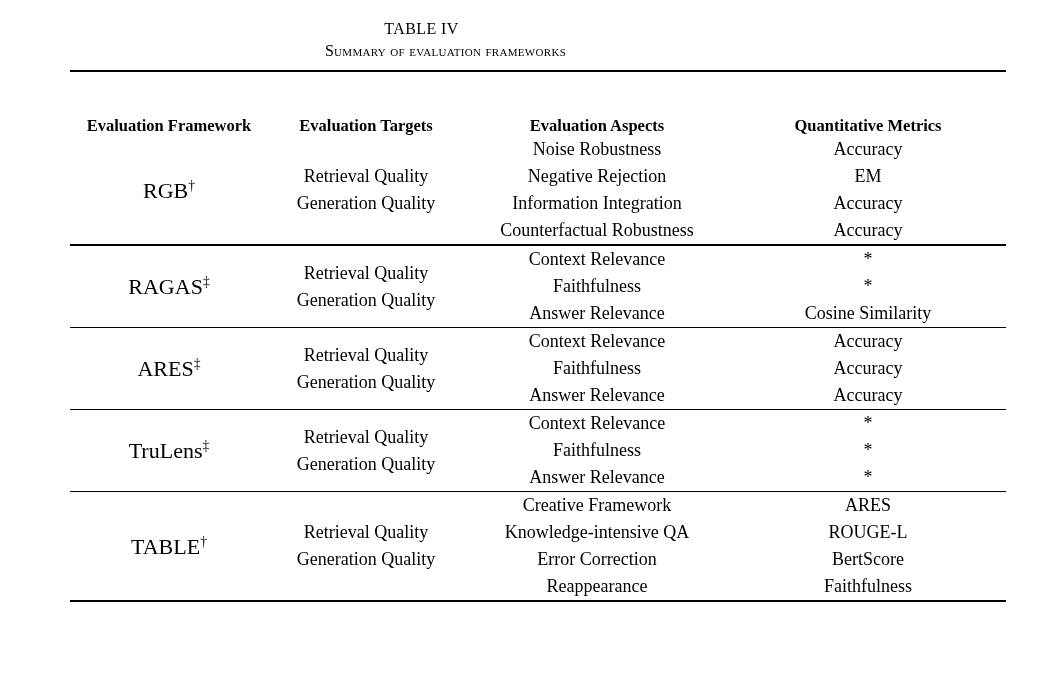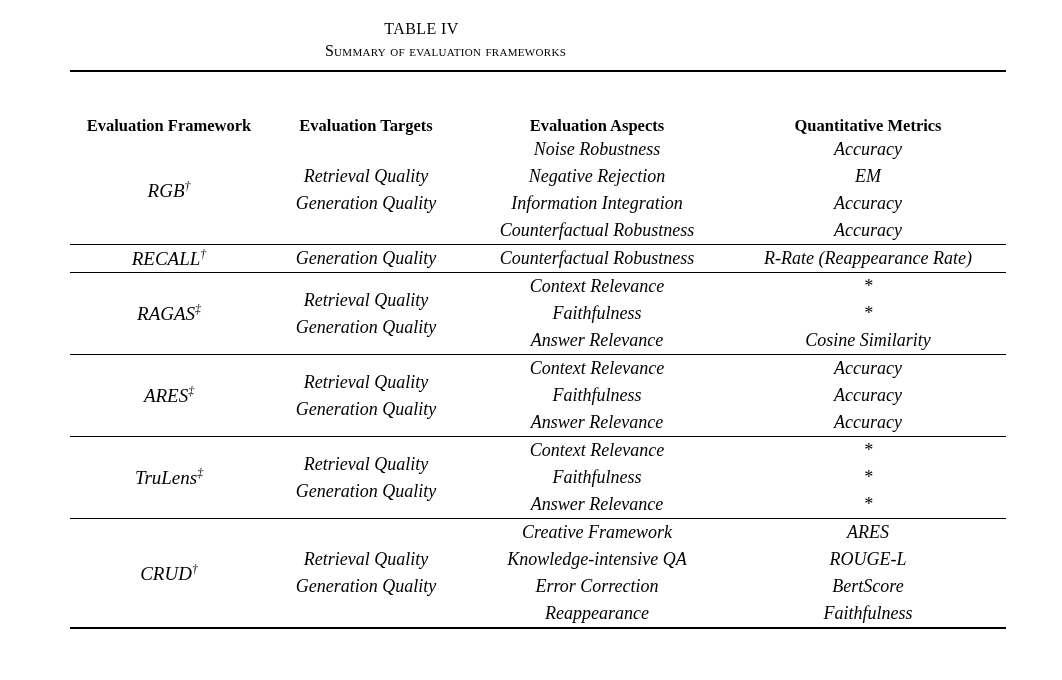--- a/index.html
+++ b/index.html
@@ -82,7 +82,6 @@
     line-height: 27px;
     padding: 8px 0 8px 0;
     white-space: nowrap;
-    font-style: italic;
   }
   .cell .ln { display: block; }
   .name-cell {

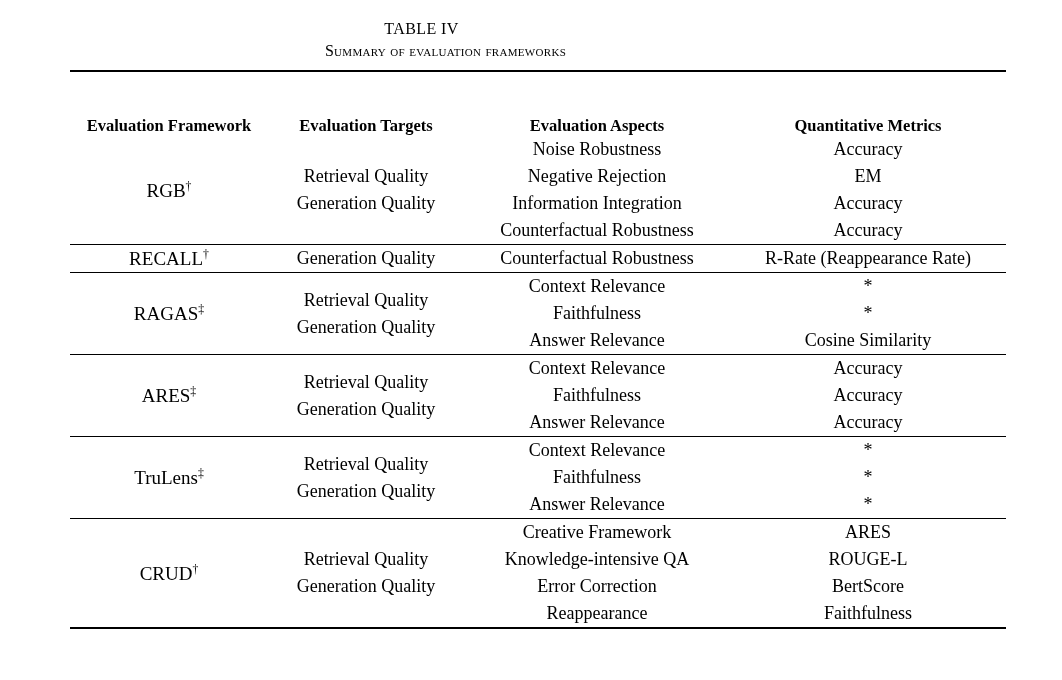--- a/index.html
+++ b/index.html
@@ -85,7 +85,7 @@
   }
   .cell .ln { display: block; }
   .name-cell {
-    font-size: 19px;
+    font-size: 22px;
     white-space: nowrap;
   }
   sup.mark {

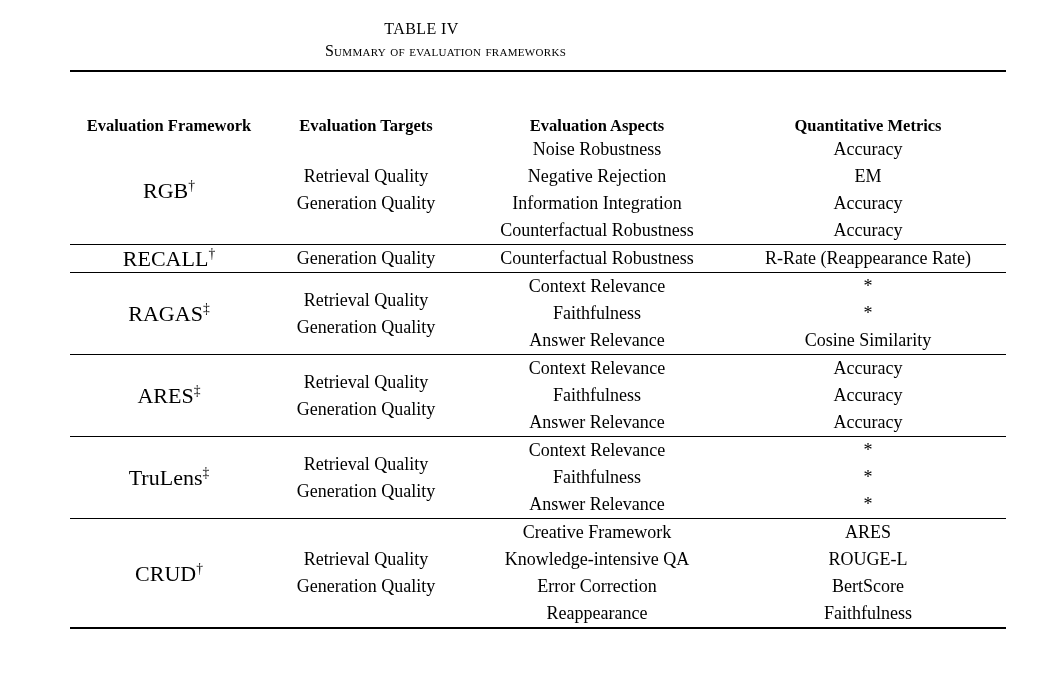--- a/index.html
+++ b/index.html
@@ -161,18 +161,6 @@
               <div class="sep-line"></div>
             </td>
           </tr>
-          <tr>
-            <td class="cell name-cell"><span>RECALL</span><sup class="mark">†</sup></td>
-            <td class="cell">
-              <span class="ln">Generation Quality</span>
-            </td>
-            <td class="cell">
-              <span class="ln">Counterfactual Robustness</span>
-            </td>
-            <td class="cell">
-              <span class="ln">R-Rate (Reappearance Rate)</span>
-            </td>
-          </tr>
           <tr class="sep-row">
             <td colspan="4">
               <div class="sep-line"></div>

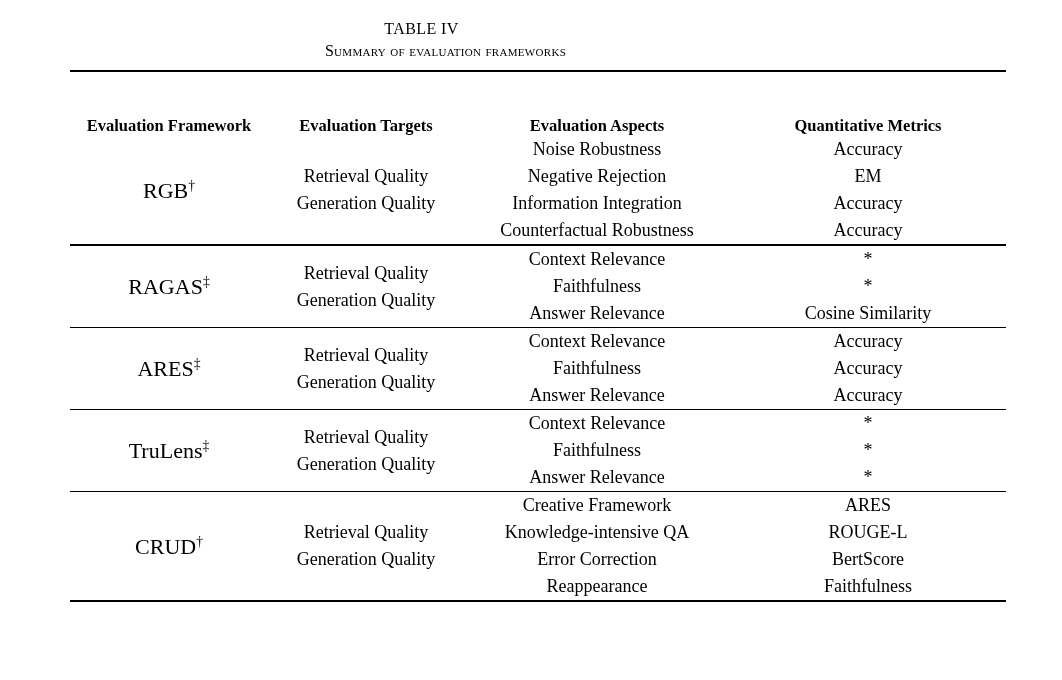--- a/index.html
+++ b/index.html
@@ -233,7 +233,7 @@
             </td>
           </tr>
           <tr>
-            <td class="cell name-cell"><span>CRUD</span><sup class="mark">†</sup></td>
+            <td class="cell name-cell"><span>TABLE</span><sup class="mark">†</sup></td>
             <td class="cell">
               <span class="ln">Retrieval Quality</span>
               <span class="ln">Generation Quality</span>

